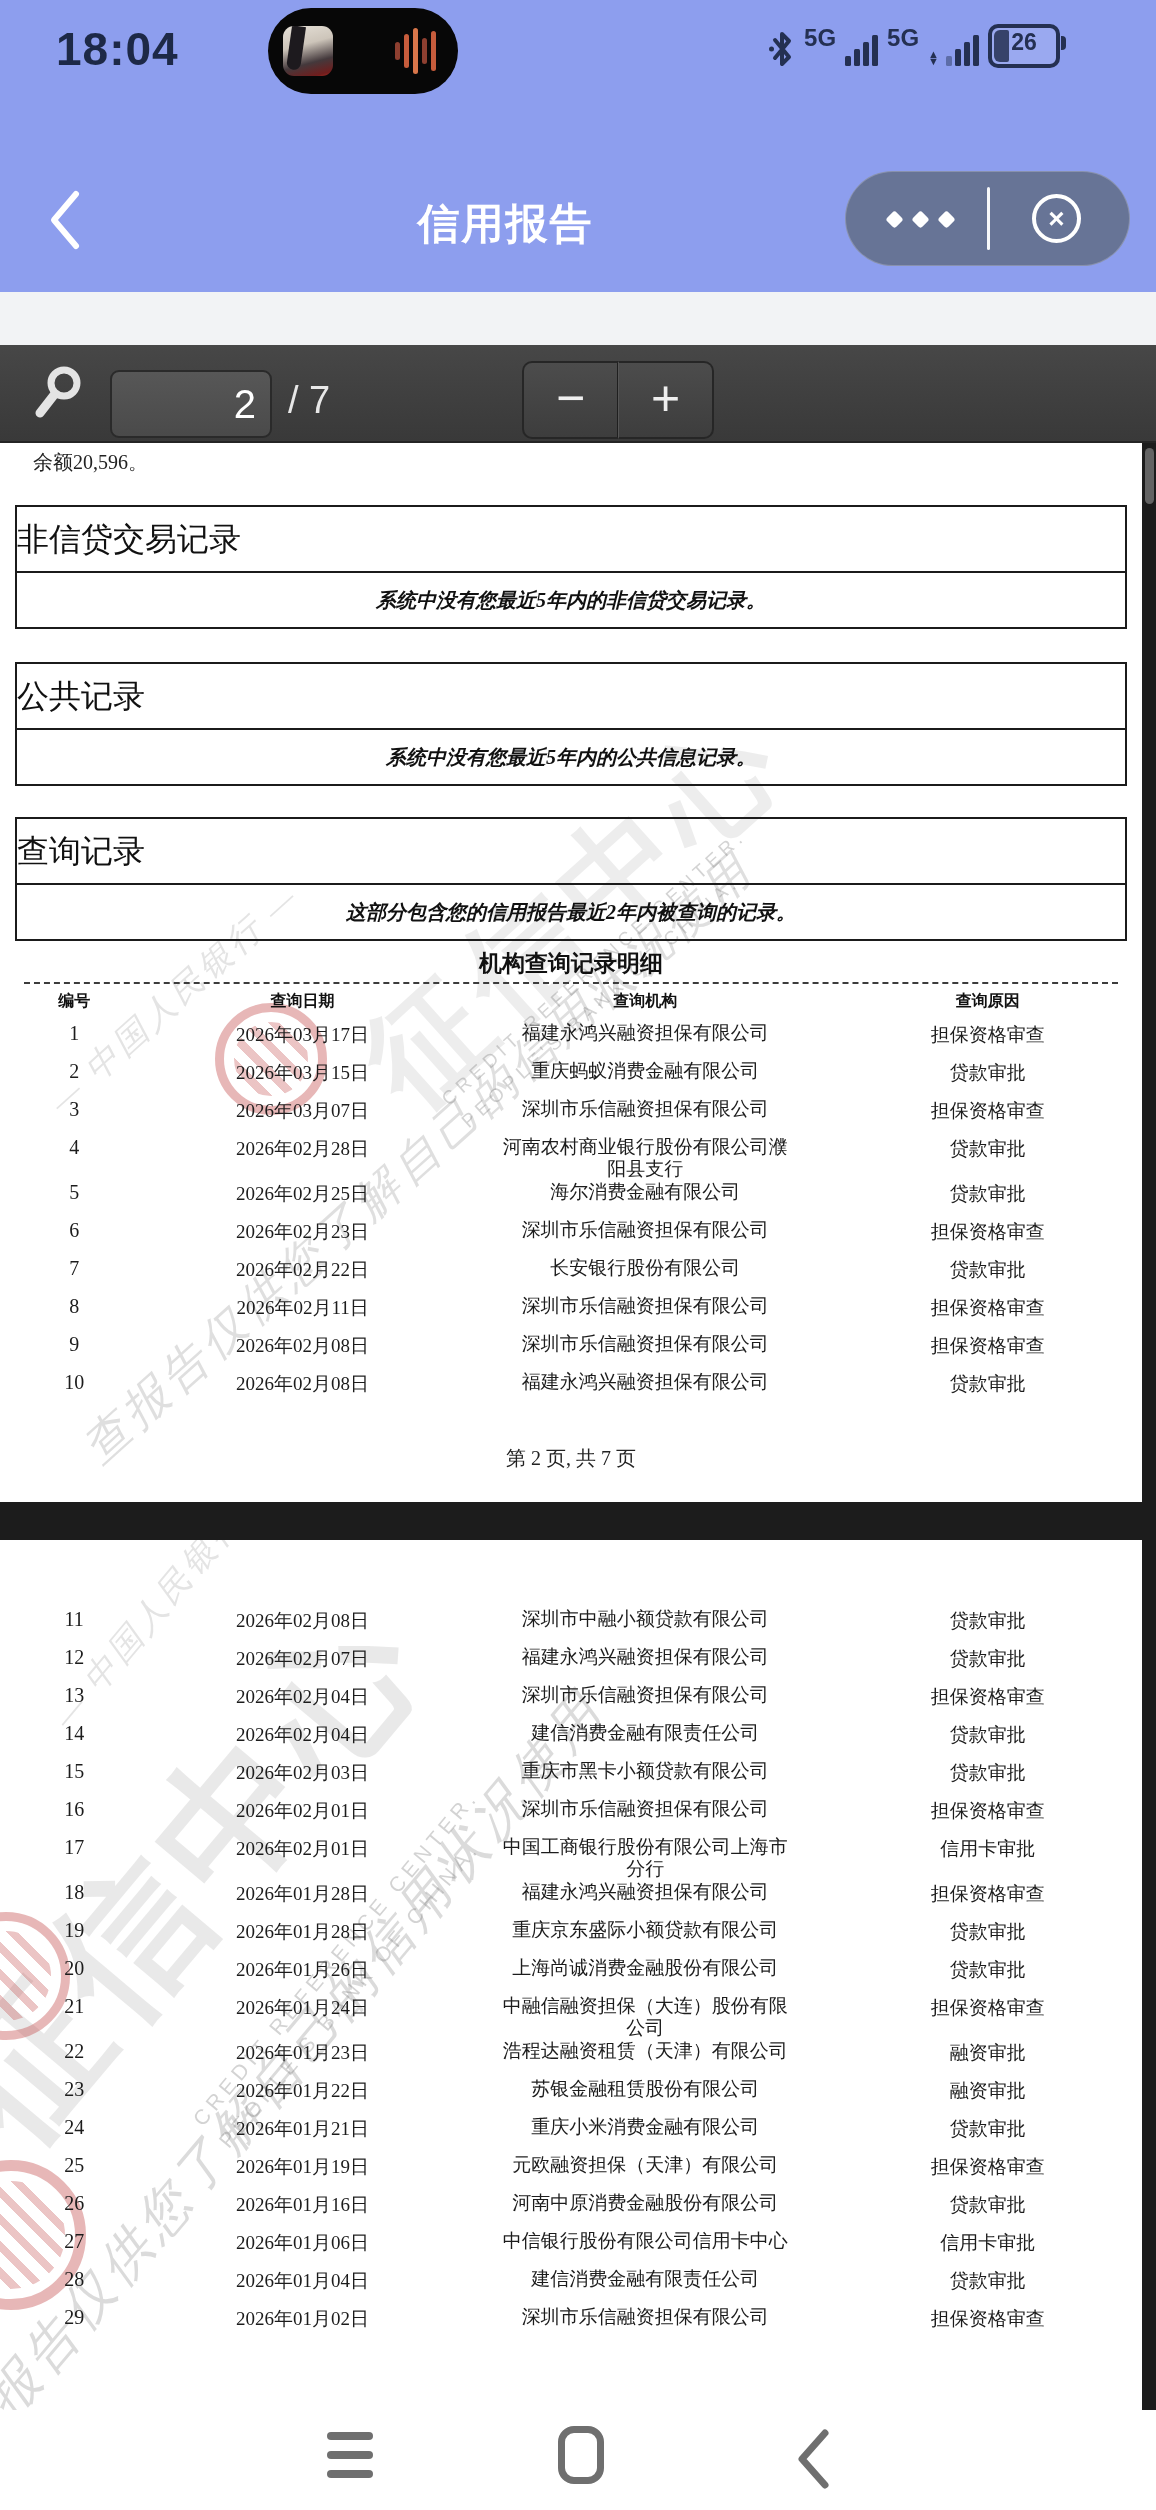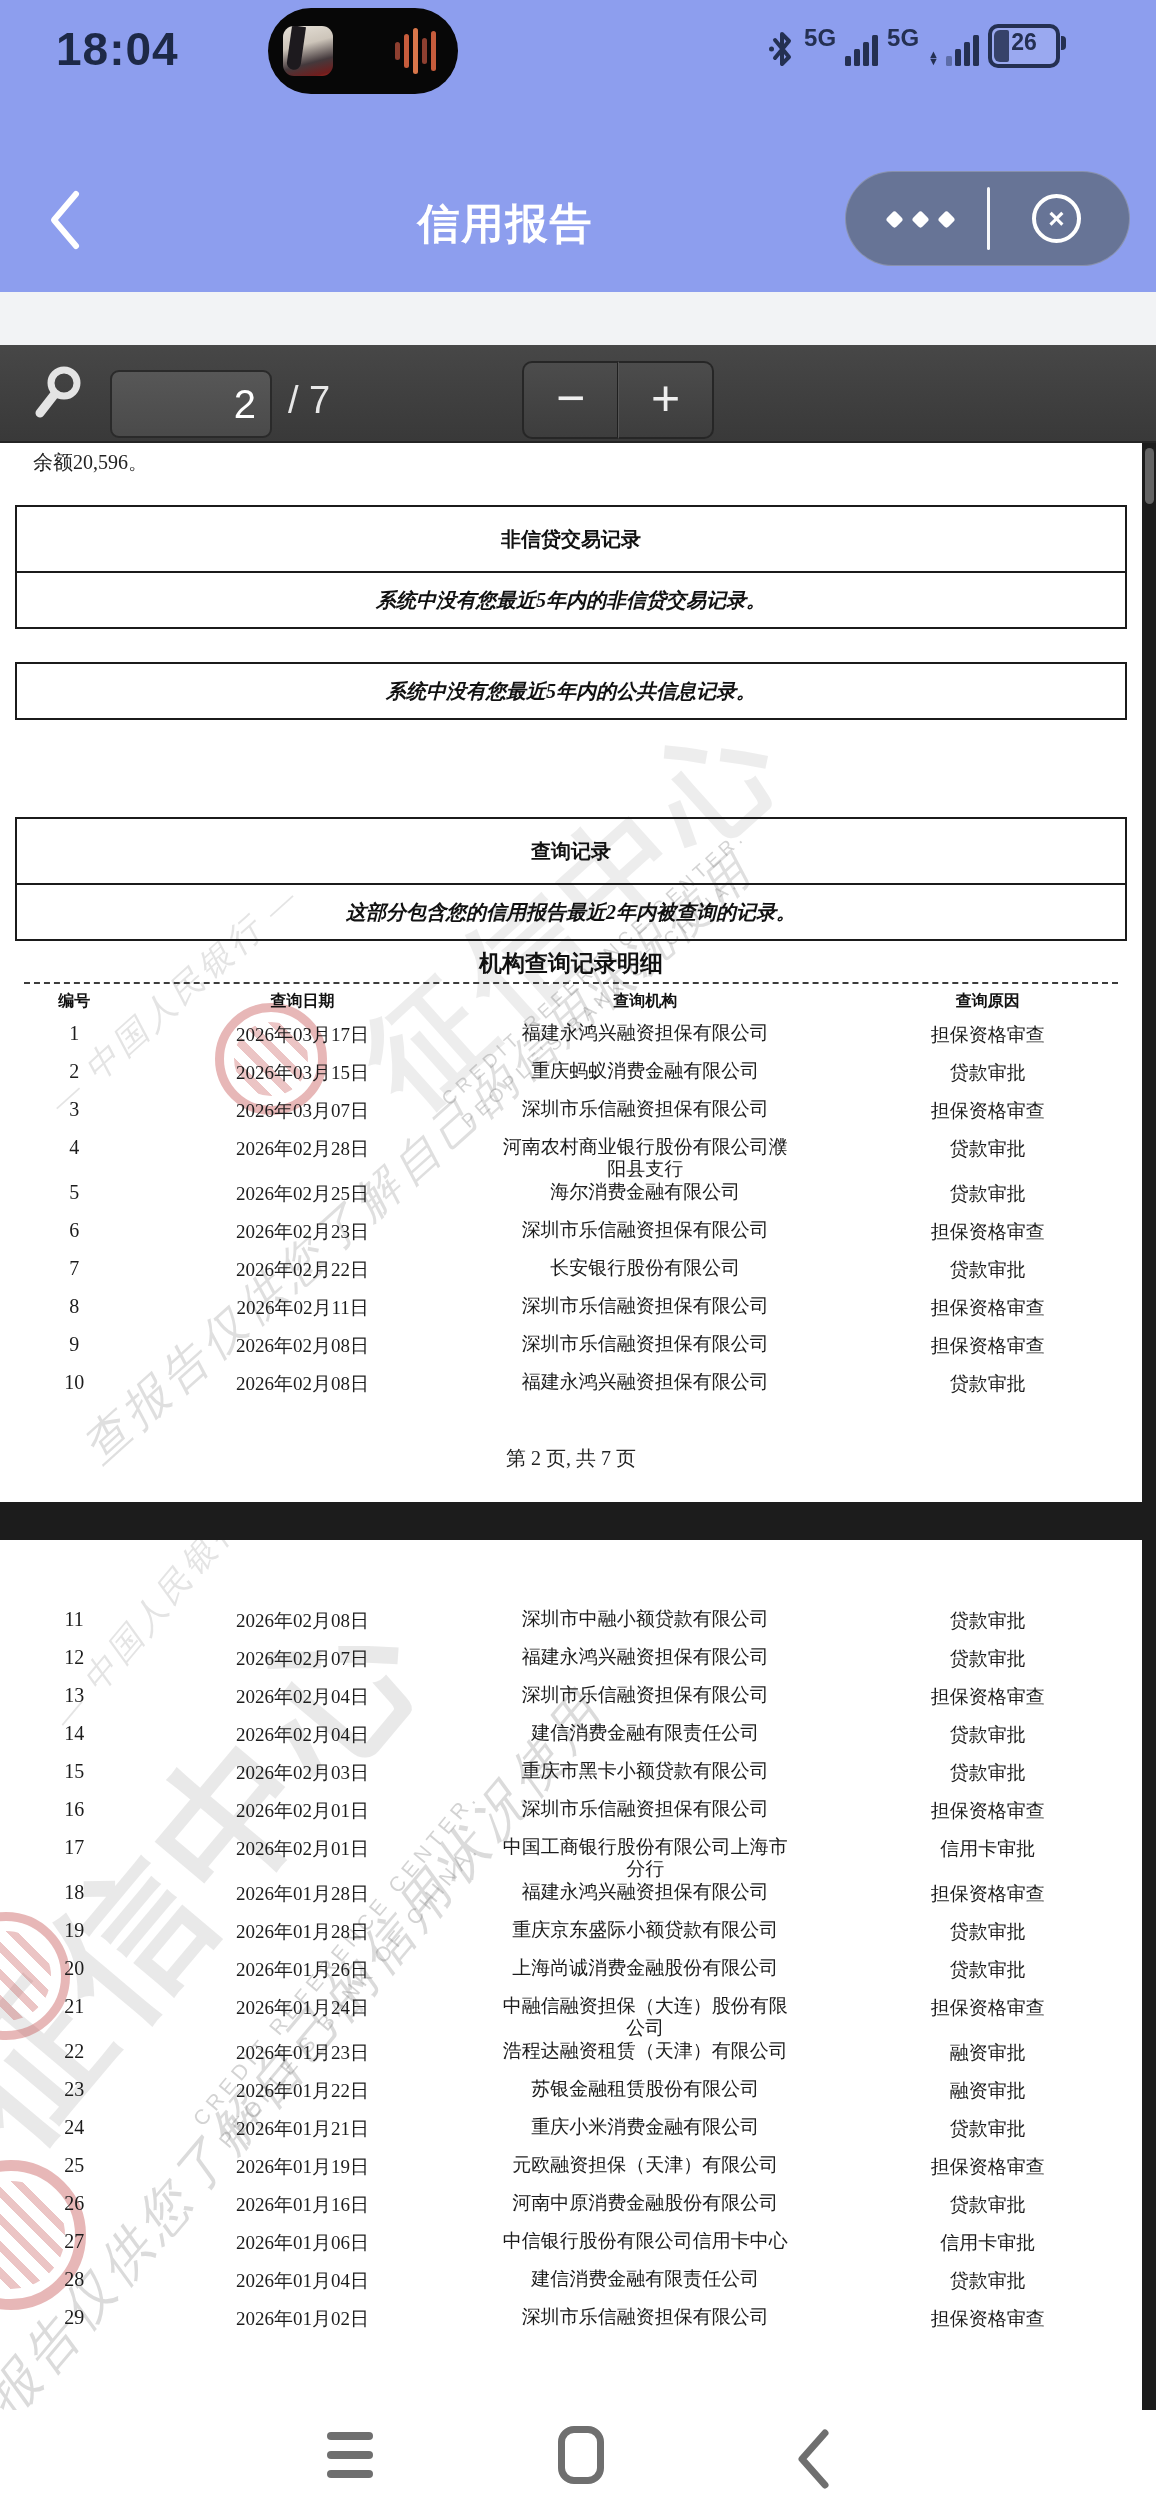--- a/index.html
+++ b/index.html
@@ -81,7 +81,7 @@
   
   .balance{position:absolute;left:33px;top:6px;font-size:20px;color:#222;}
   .nbox{position:absolute;left:15px;width:1112px;border:2px solid #1b1b1b;box-sizing:border-box;background:transparent;}
-  .nbox .bt{height:64px;line-height:64px;text-align:center;font-size:20px;font-weight:bold;color:#111;border-bottom:2px solid #1b1b1b;}
+  .nbox .bt{height:64px;line-height:64px;text-align:left;font-size:32px;font-weight:normal;color:#111;border-bottom:2px solid #1b1b1b;}
   .nbox .bs{height:54px;line-height:54px;text-align:center;font-size:20px;font-weight:bold;font-style:italic;color:#111;
             font-family:"Liberation Serif","DejaVu Serif",serif;}
   .sec-title{position:absolute;left:0;top:505px;width:1142px;text-align:center;font-size:23px;font-weight:bold;color:#111;}

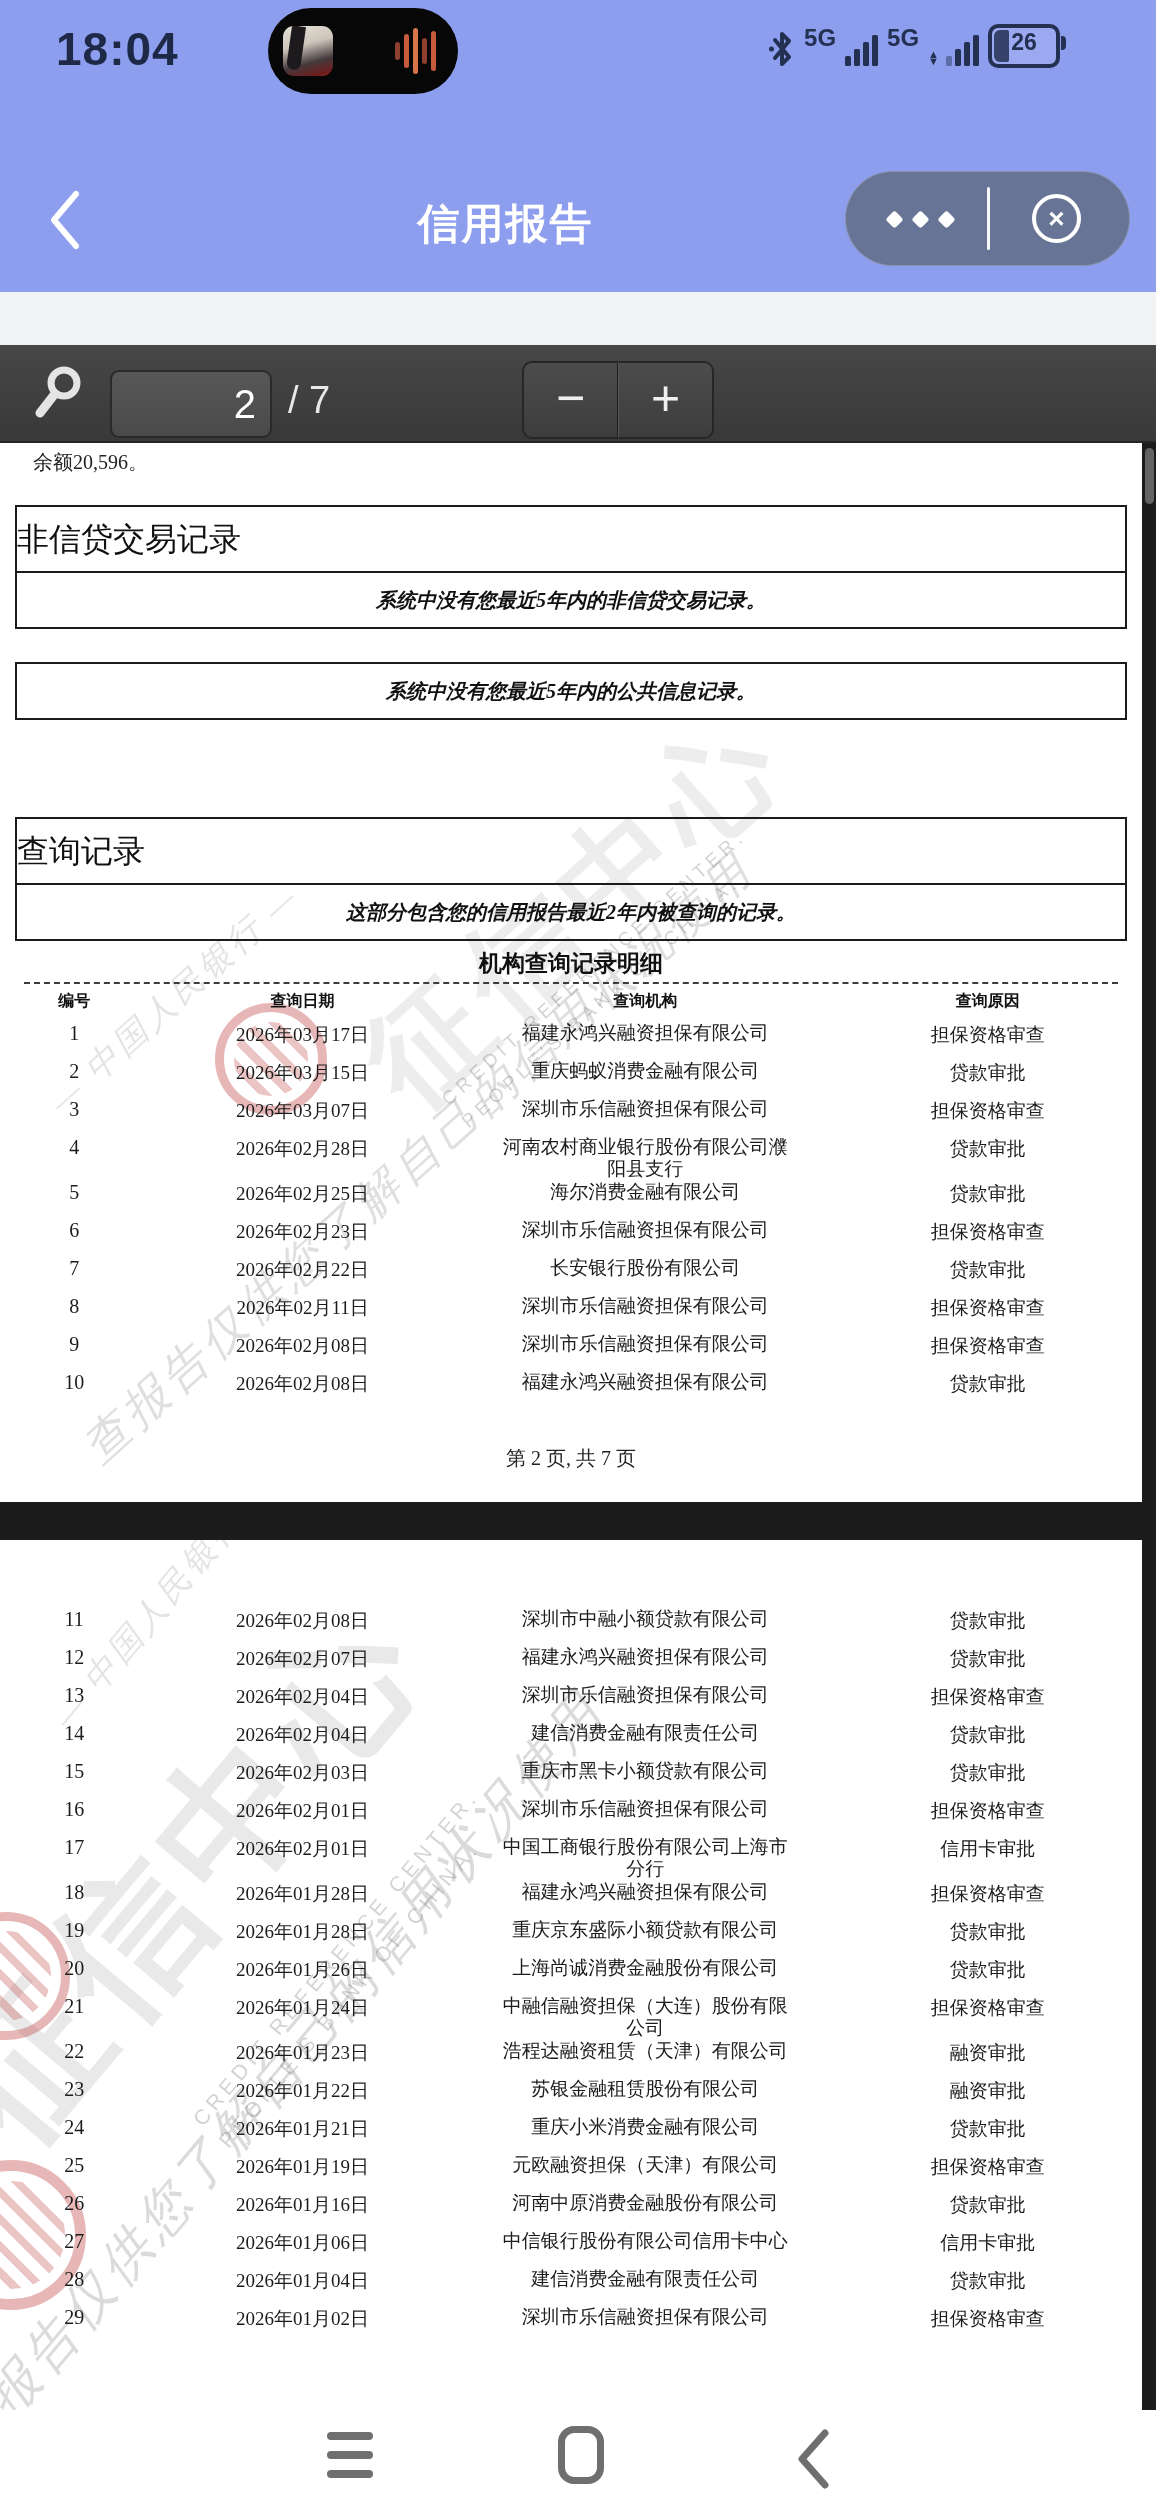--- a/index.html
+++ b/index.html
@@ -213,6 +213,7 @@
           <div class="bs">系统中没有您最近5年内的非信贷交易记录。</div>
         </div>
         <div class="nbox" style="top:219px;">
+          <div class="bt">公共记录</div>
           <div class="bs">系统中没有您最近5年内的公共信息记录。</div>
         </div>
         <div class="nbox" style="top:374px;">

